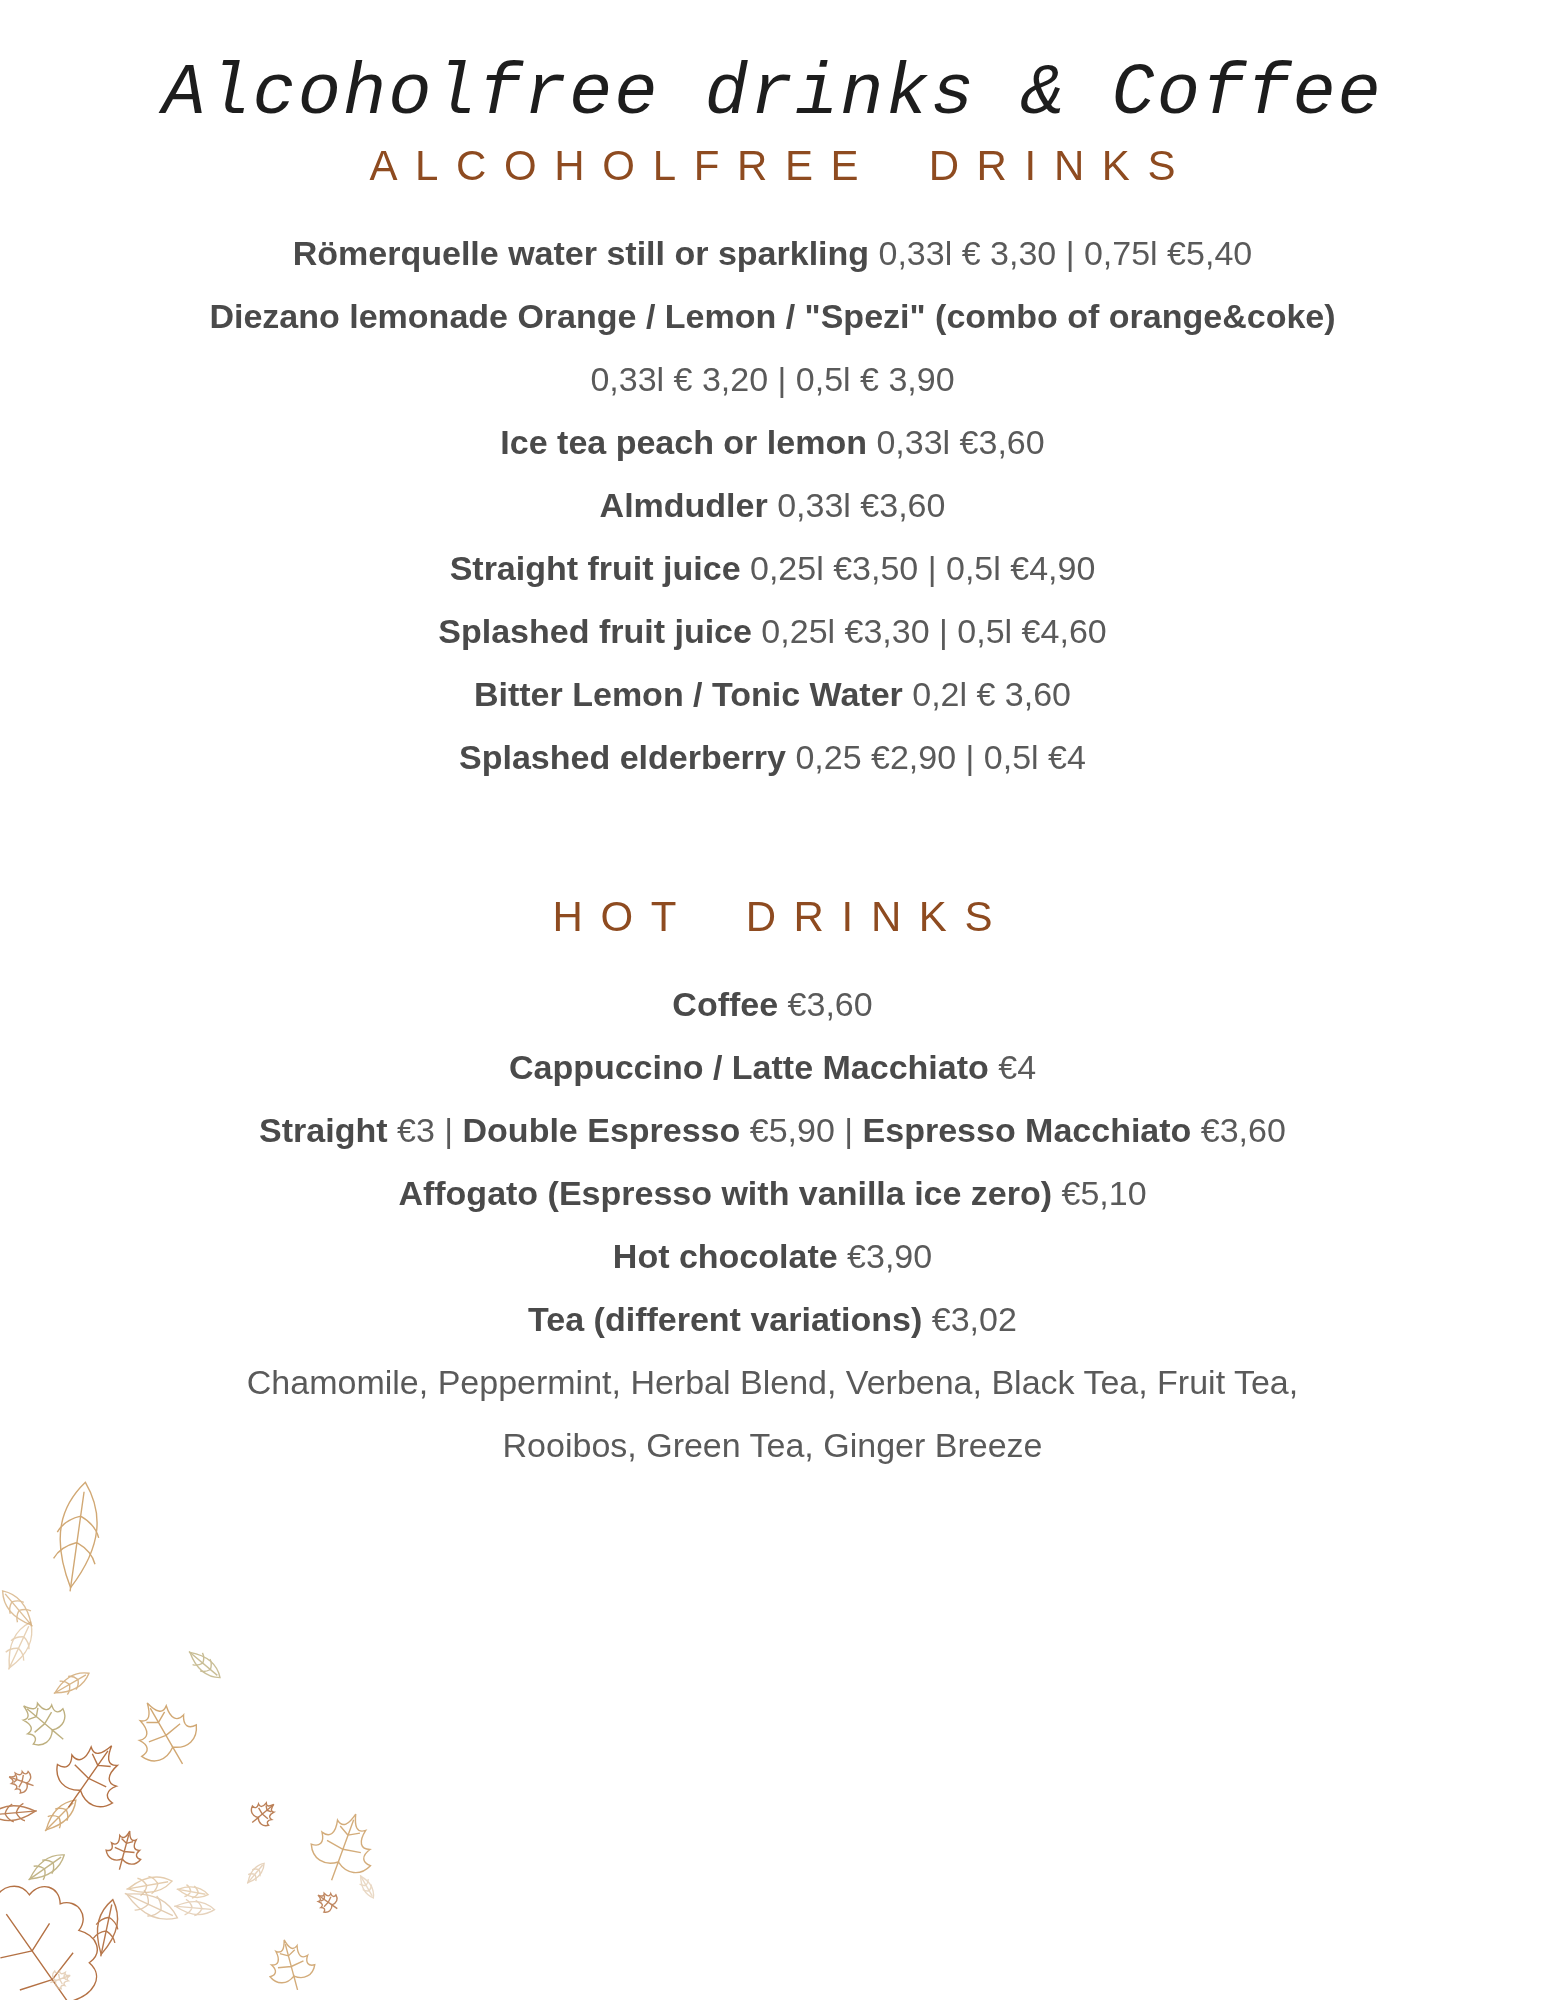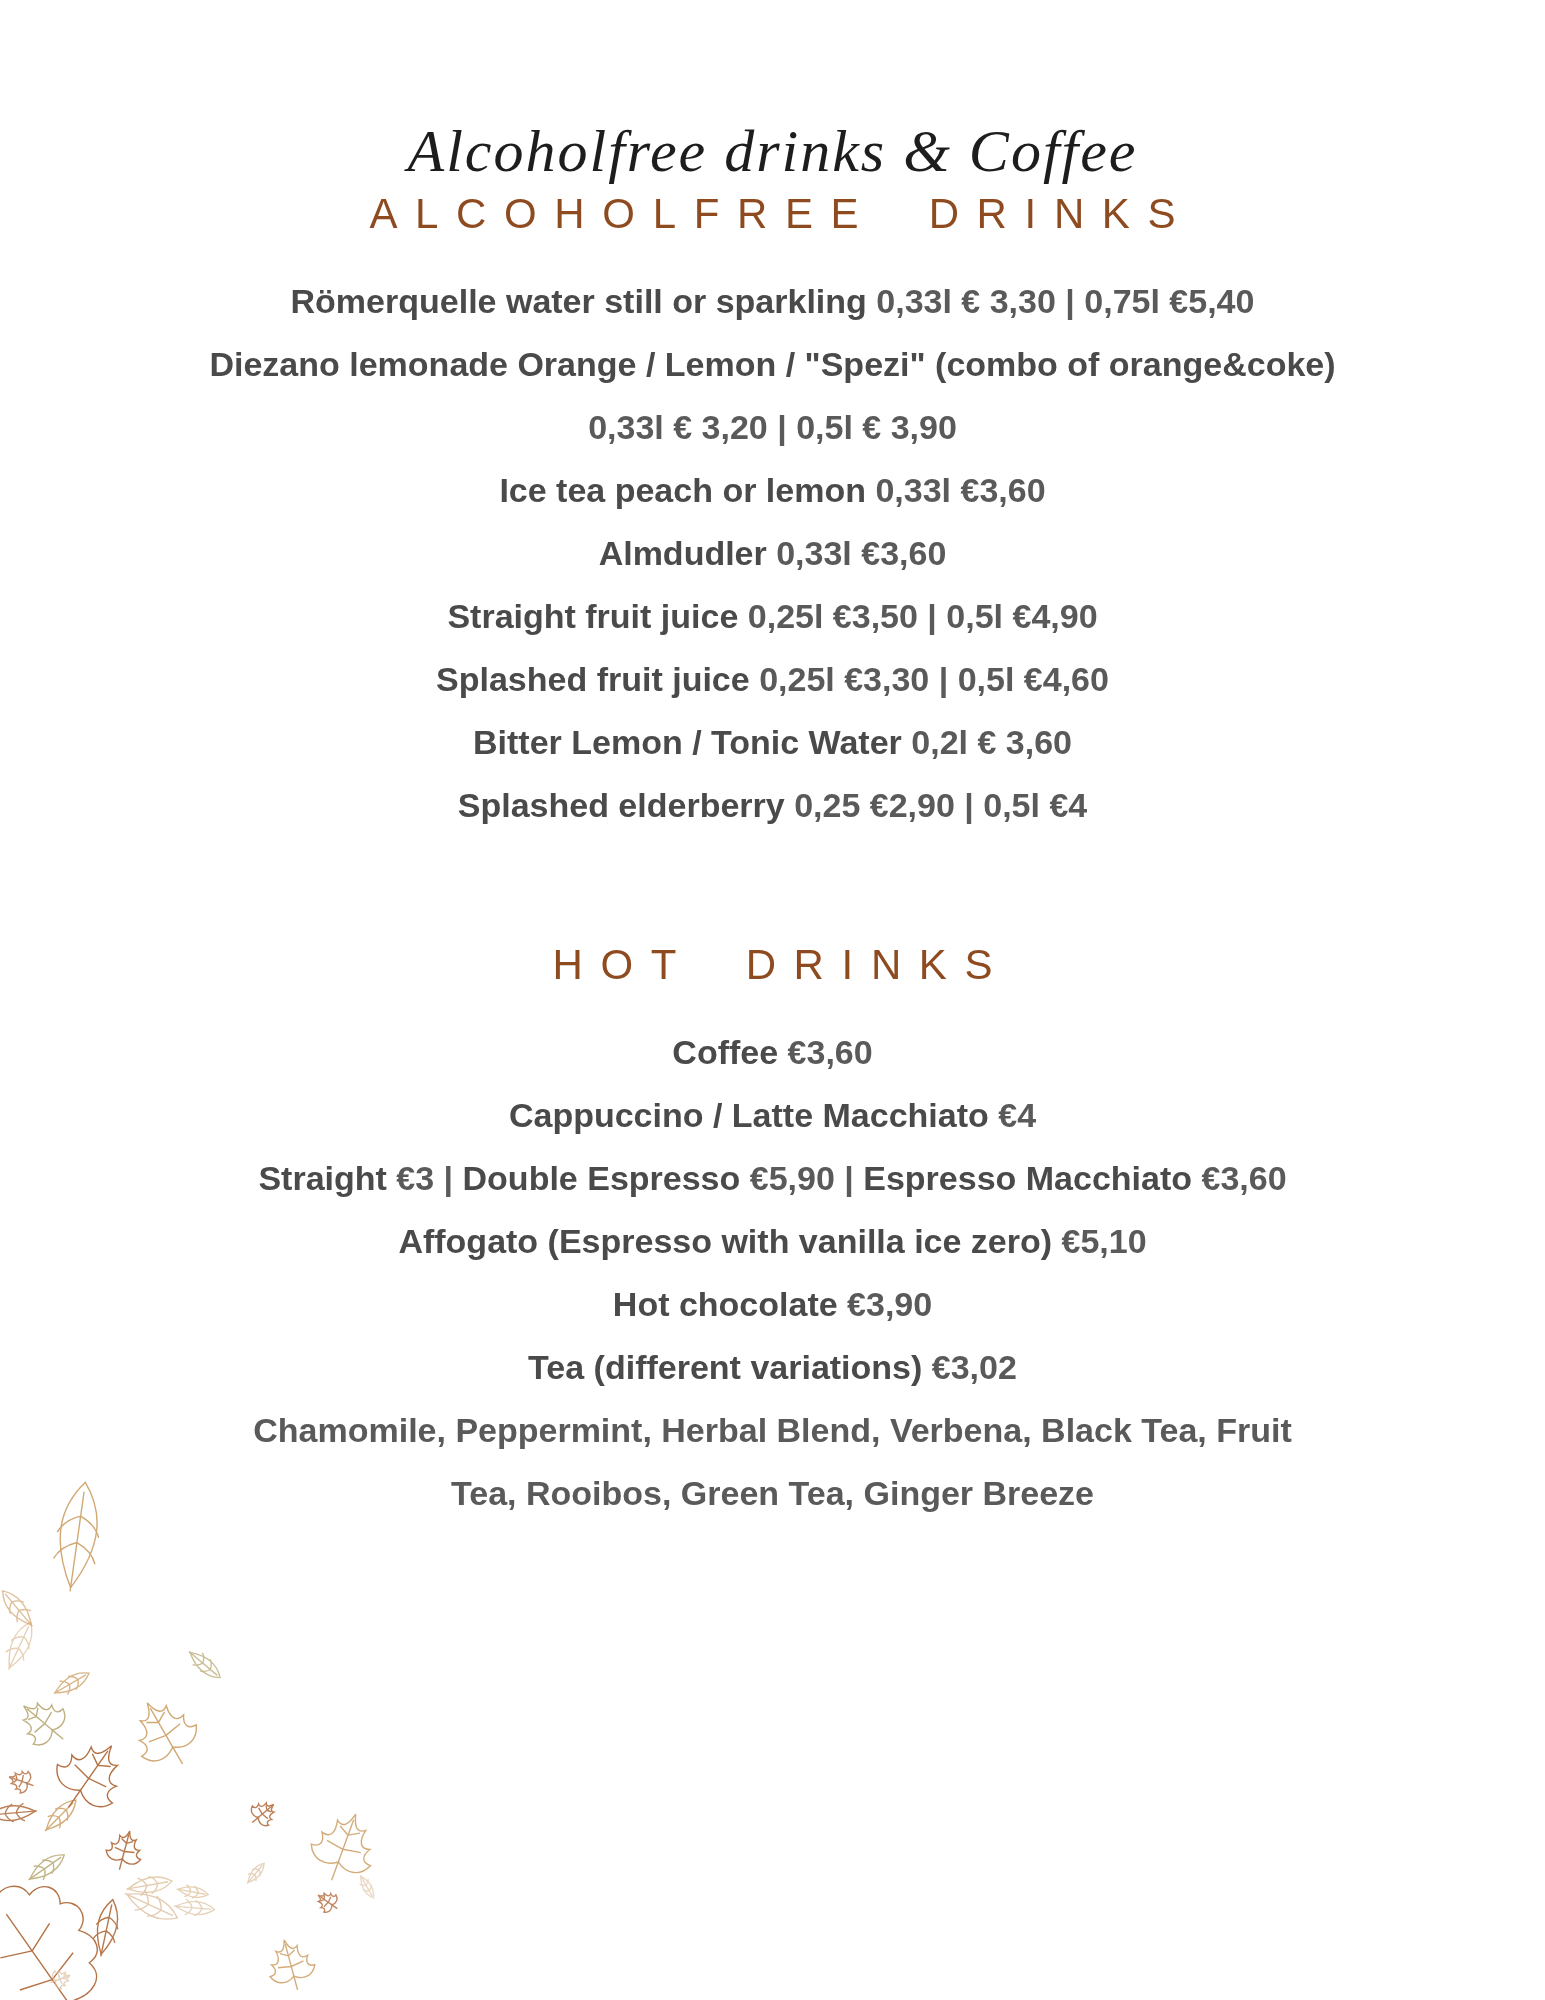--- a/index.html
+++ b/index.html
@@ -34,11 +34,11 @@
   }
   .script-title {
     margin: 0;
-    padding-top: 112px;
-    font-family: Liberation Serif, serif;
+    padding-top: 48px;
+    font-family: Liberation Mono, monospace;
     font-style: italic;
     font-weight: 400;
-    font-size: 60px;
+    font-size: 72px;
     line-height: 1.3;
     letter-spacing: 2px;
     color: var(--title-color, #1d1d1d);

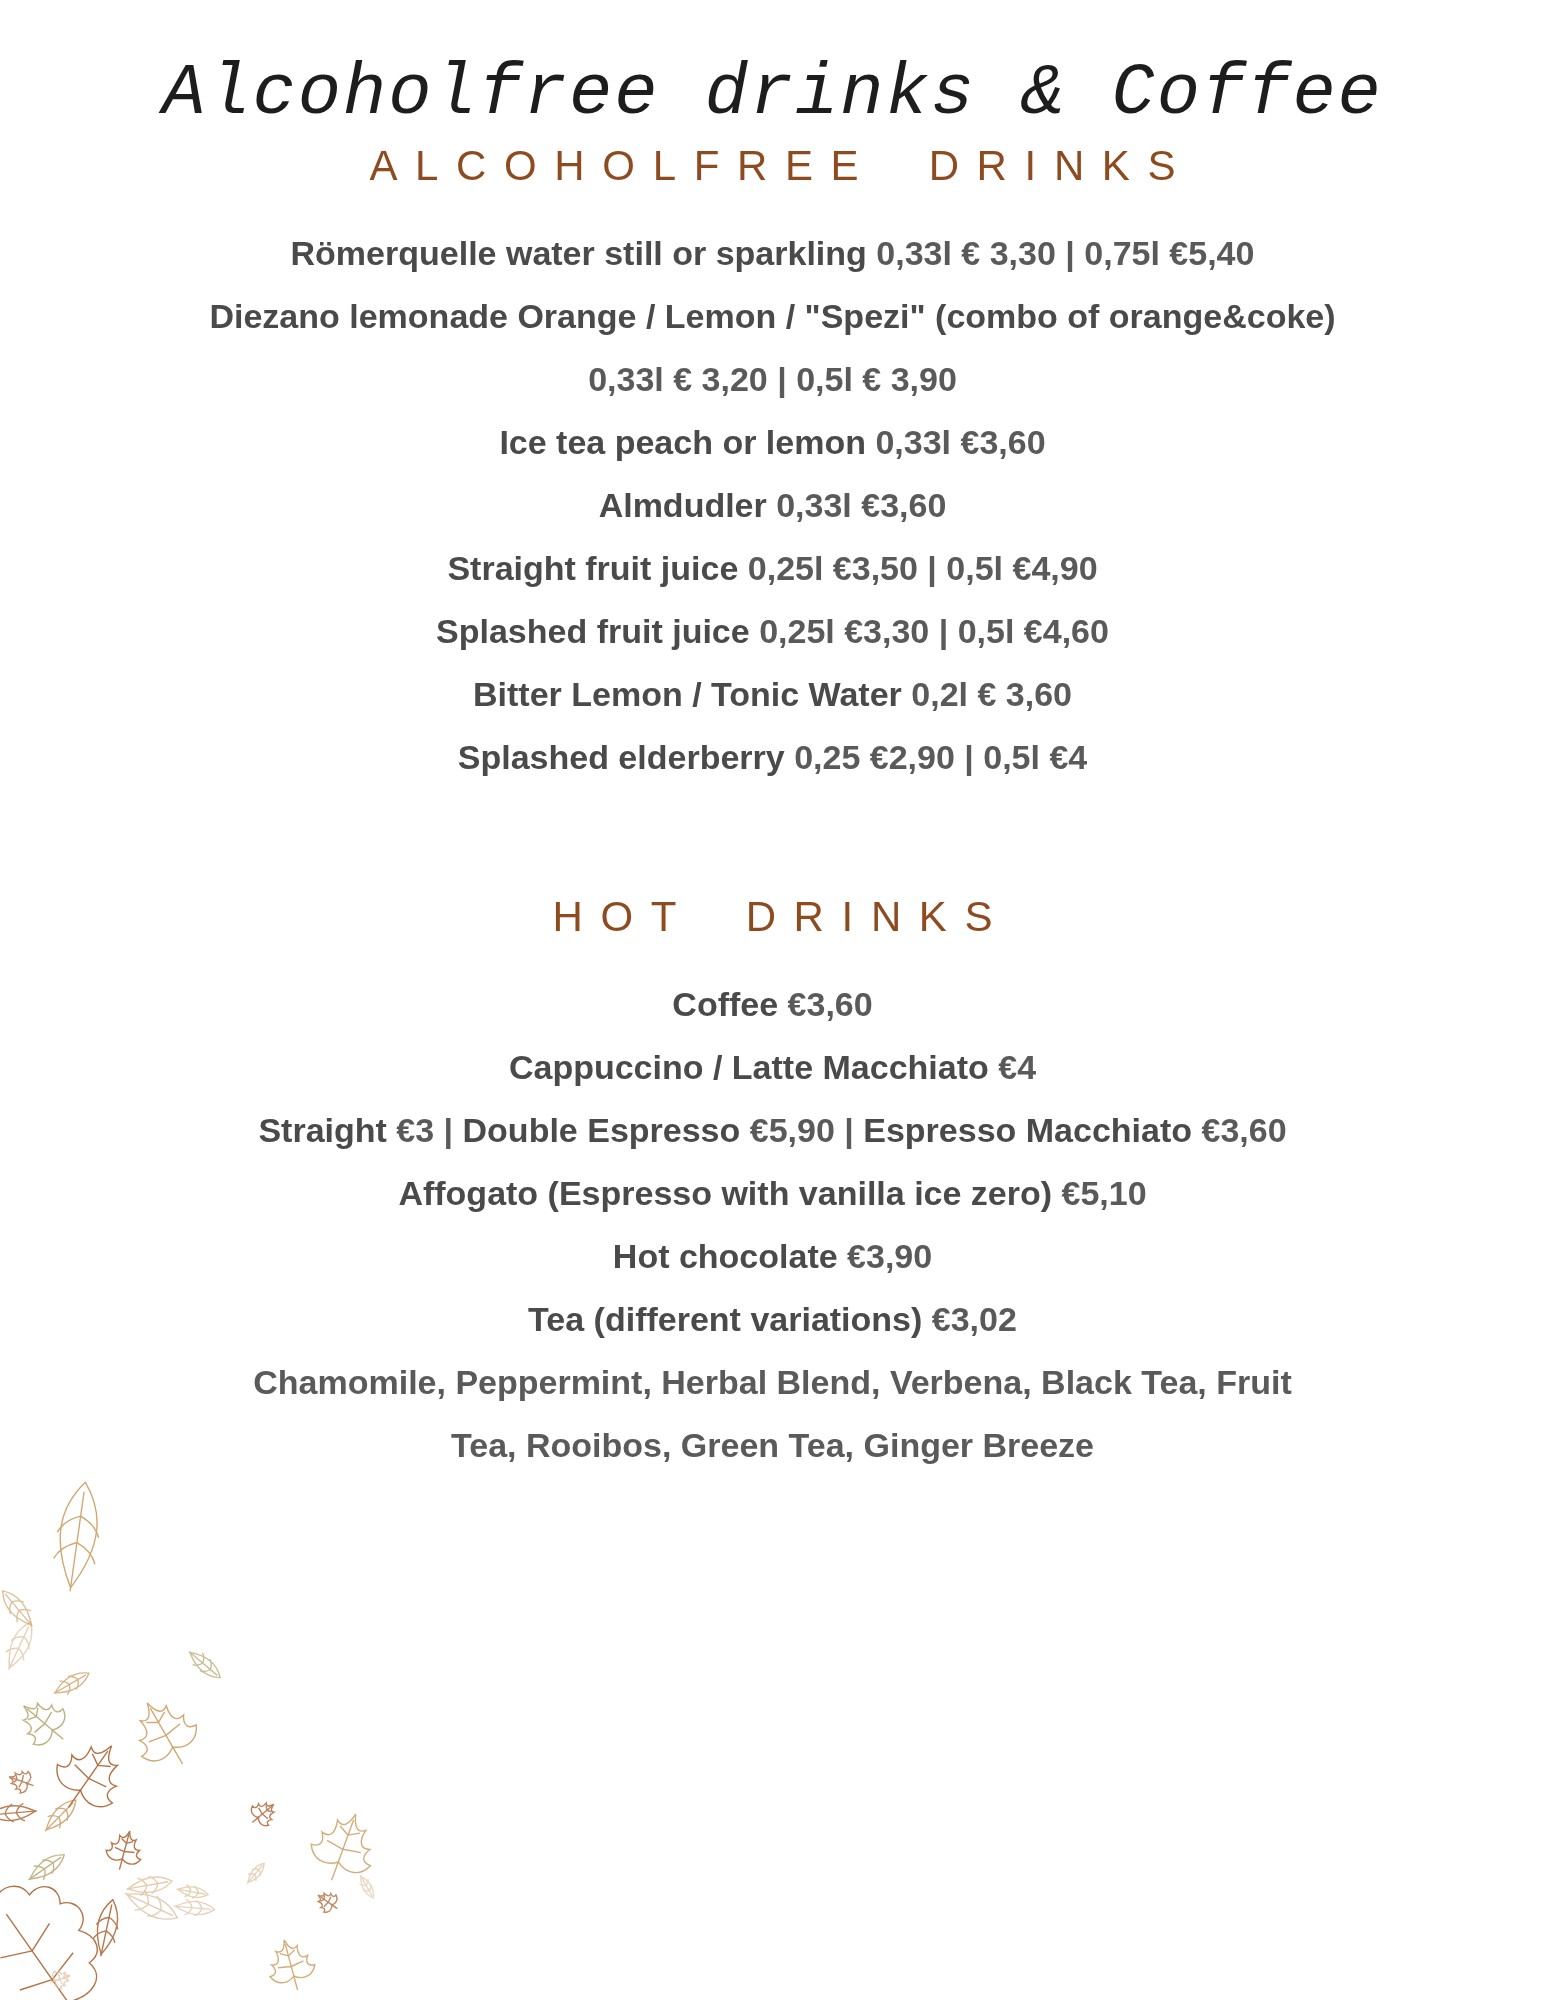--- a/index.html
+++ b/index.html
@@ -69,7 +69,7 @@
     color: var(--name-color, #4a4a4a);
   }
   .items p .pr {
-    font-weight: 700;
+    font-weight: 400;
     color: var(--price-color, #5a5a5a);
   }
   

